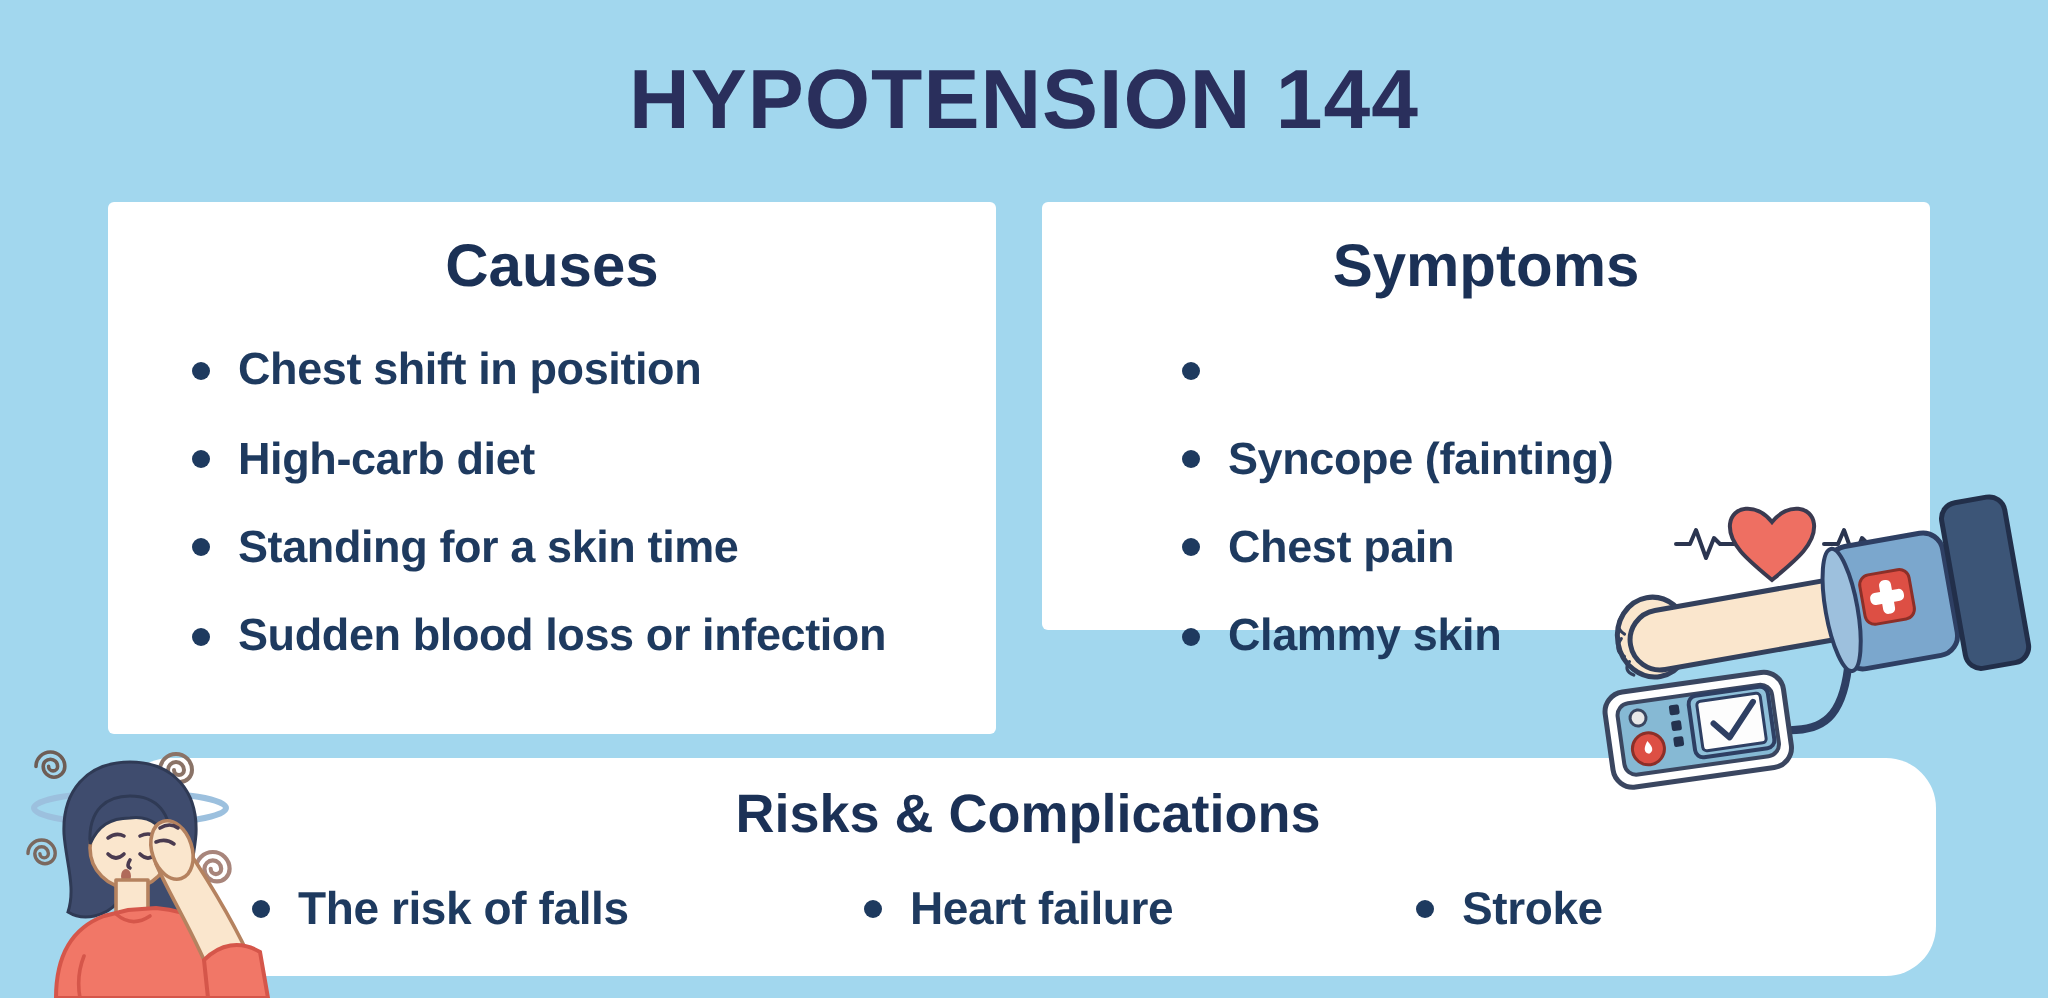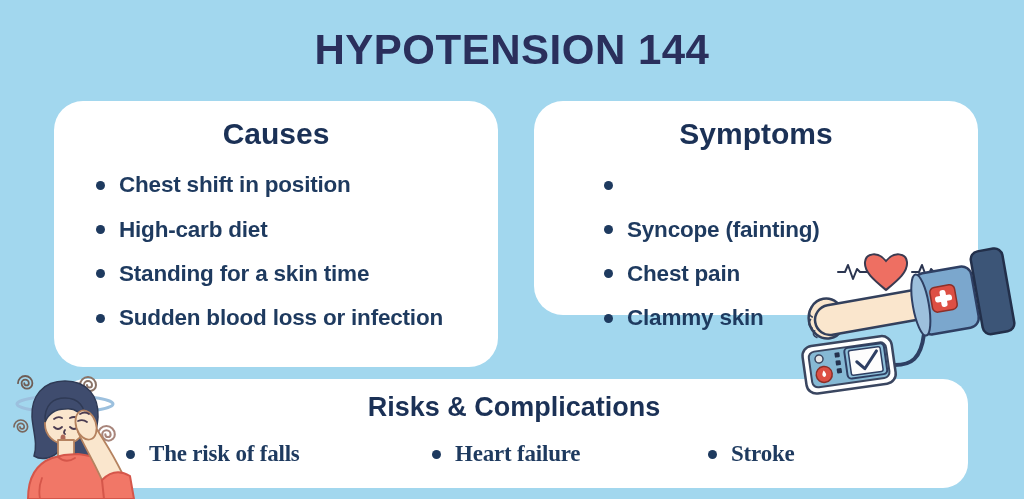--- a/index.html
+++ b/index.html
@@ -20,7 +20,7 @@
     text-align:center;font-size:42px;font-weight:bold;
     letter-spacing:.5px;color:var(--title-ink);
   }
-  .card{position:absolute;background:var(--card);border-radius:29px;}
+  .card{position:absolute;background:var(--card);border-radius:3px;}
   #causes-card{left:54px;top:101px;width:444px;height:266px;}
   #symptoms-card{left:534px;top:101px;width:444px;height:214px;}
   #risks-card{left:60px;top:379px;width:908px;height:109px;border-radius:25px;}

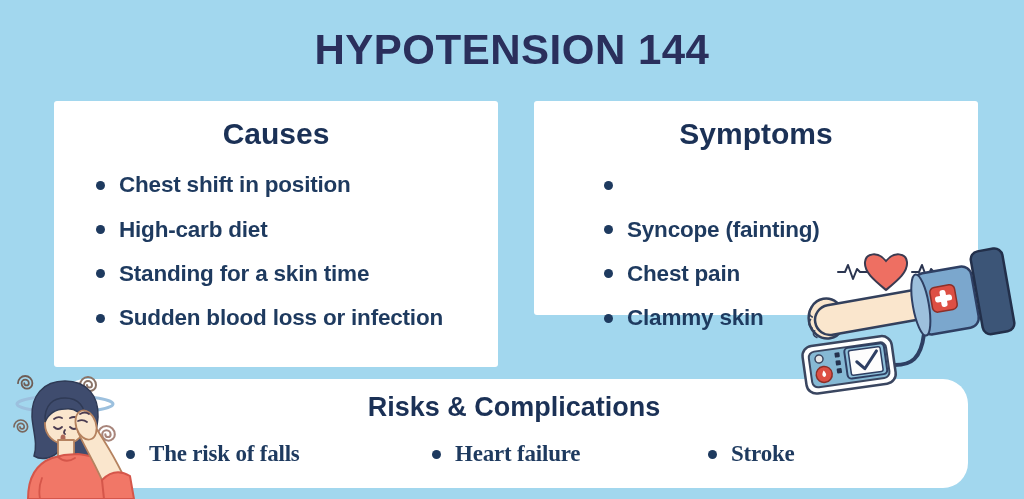--- a/index.html
+++ b/index.html
@@ -22,7 +22,7 @@
   }
   .card{position:absolute;background:var(--card);border-radius:3px;}
   #causes-card{left:54px;top:101px;width:444px;height:266px;}
-  #symptoms-card{left:534px;top:101px;width:444px;height:214px;}
+  #symptoms-card{left:521px;top:101px;width:444px;height:214px;}
   #risks-card{left:60px;top:379px;width:908px;height:109px;border-radius:25px;}
   .card h2{
     margin:0;position:absolute;top:16px;left:0;width:100%;

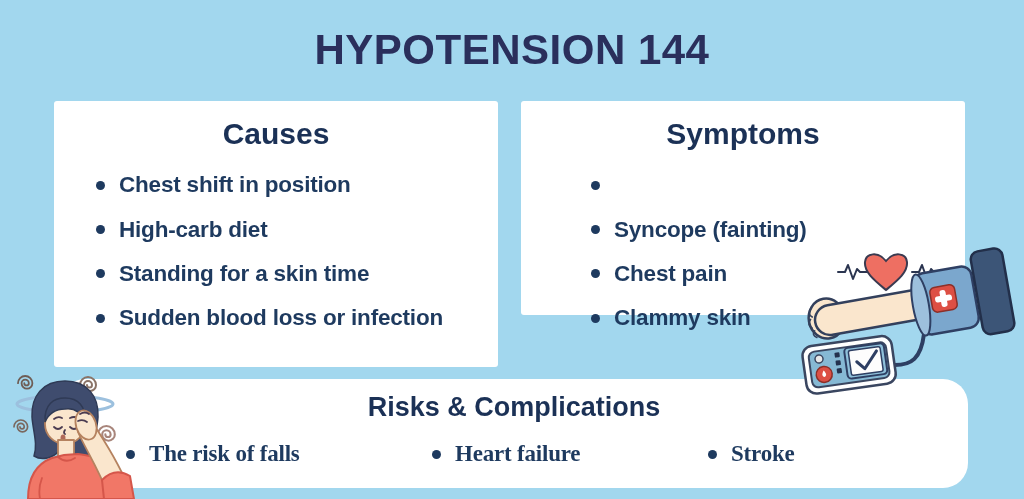--- a/index.html
+++ b/index.html
@@ -39,7 +39,7 @@
   .dot{width:9px;height:9px;border-radius:50%;background:var(--body-ink);margin-right:14px;flex:none;}
   .risk-item{
     position:absolute;top:60px;height:30px;display:flex;align-items:center;
-    font-size:23px;font-weight:bold;letter-spacing:-.2px;color:var(--body-ink);font-family:Liberation Serif, serif;
+    font-size:23px;font-weight:bold;letter-spacing:-.2px;color:var(--body-ink);
   }
   #risk-item-1{left:66px;} #risk-item-2{left:372px;} #risk-item-3{left:648px;}
   svg.bp{position:absolute;left:788px;top:236px;}

